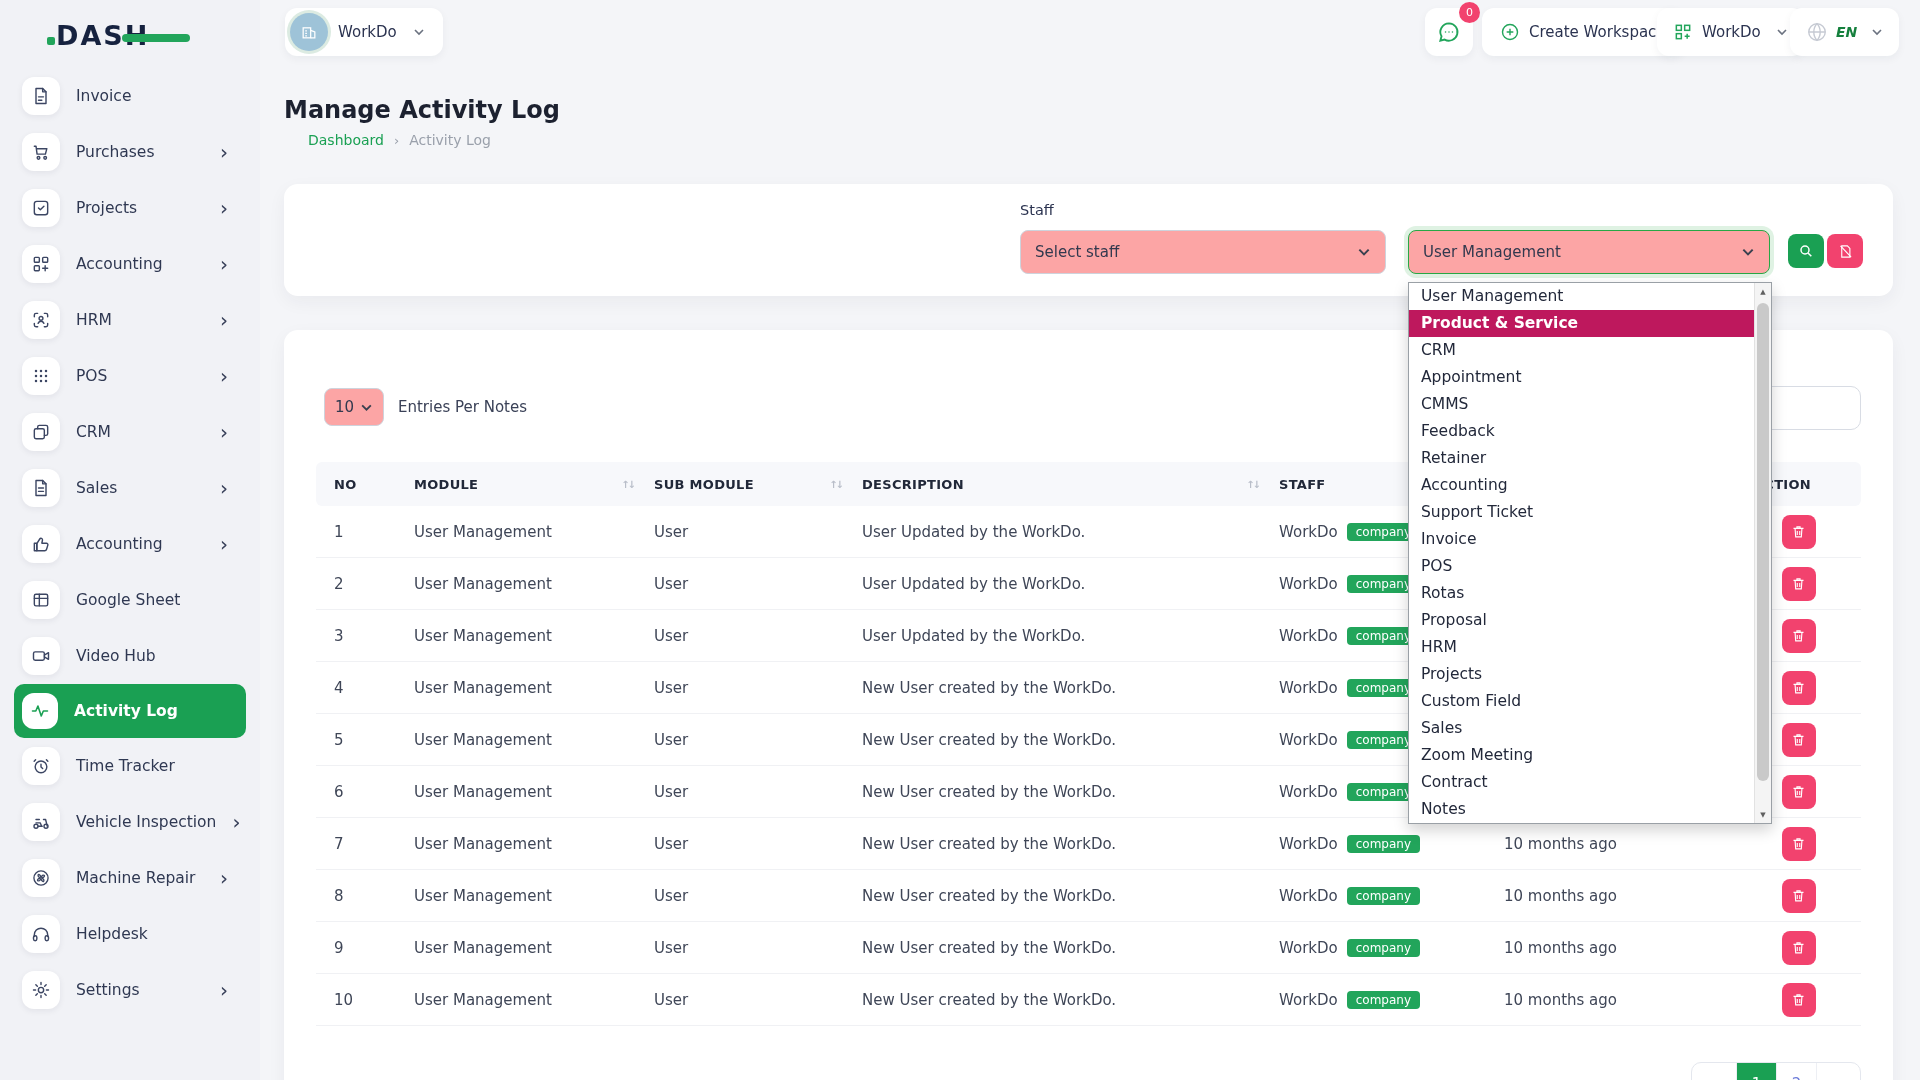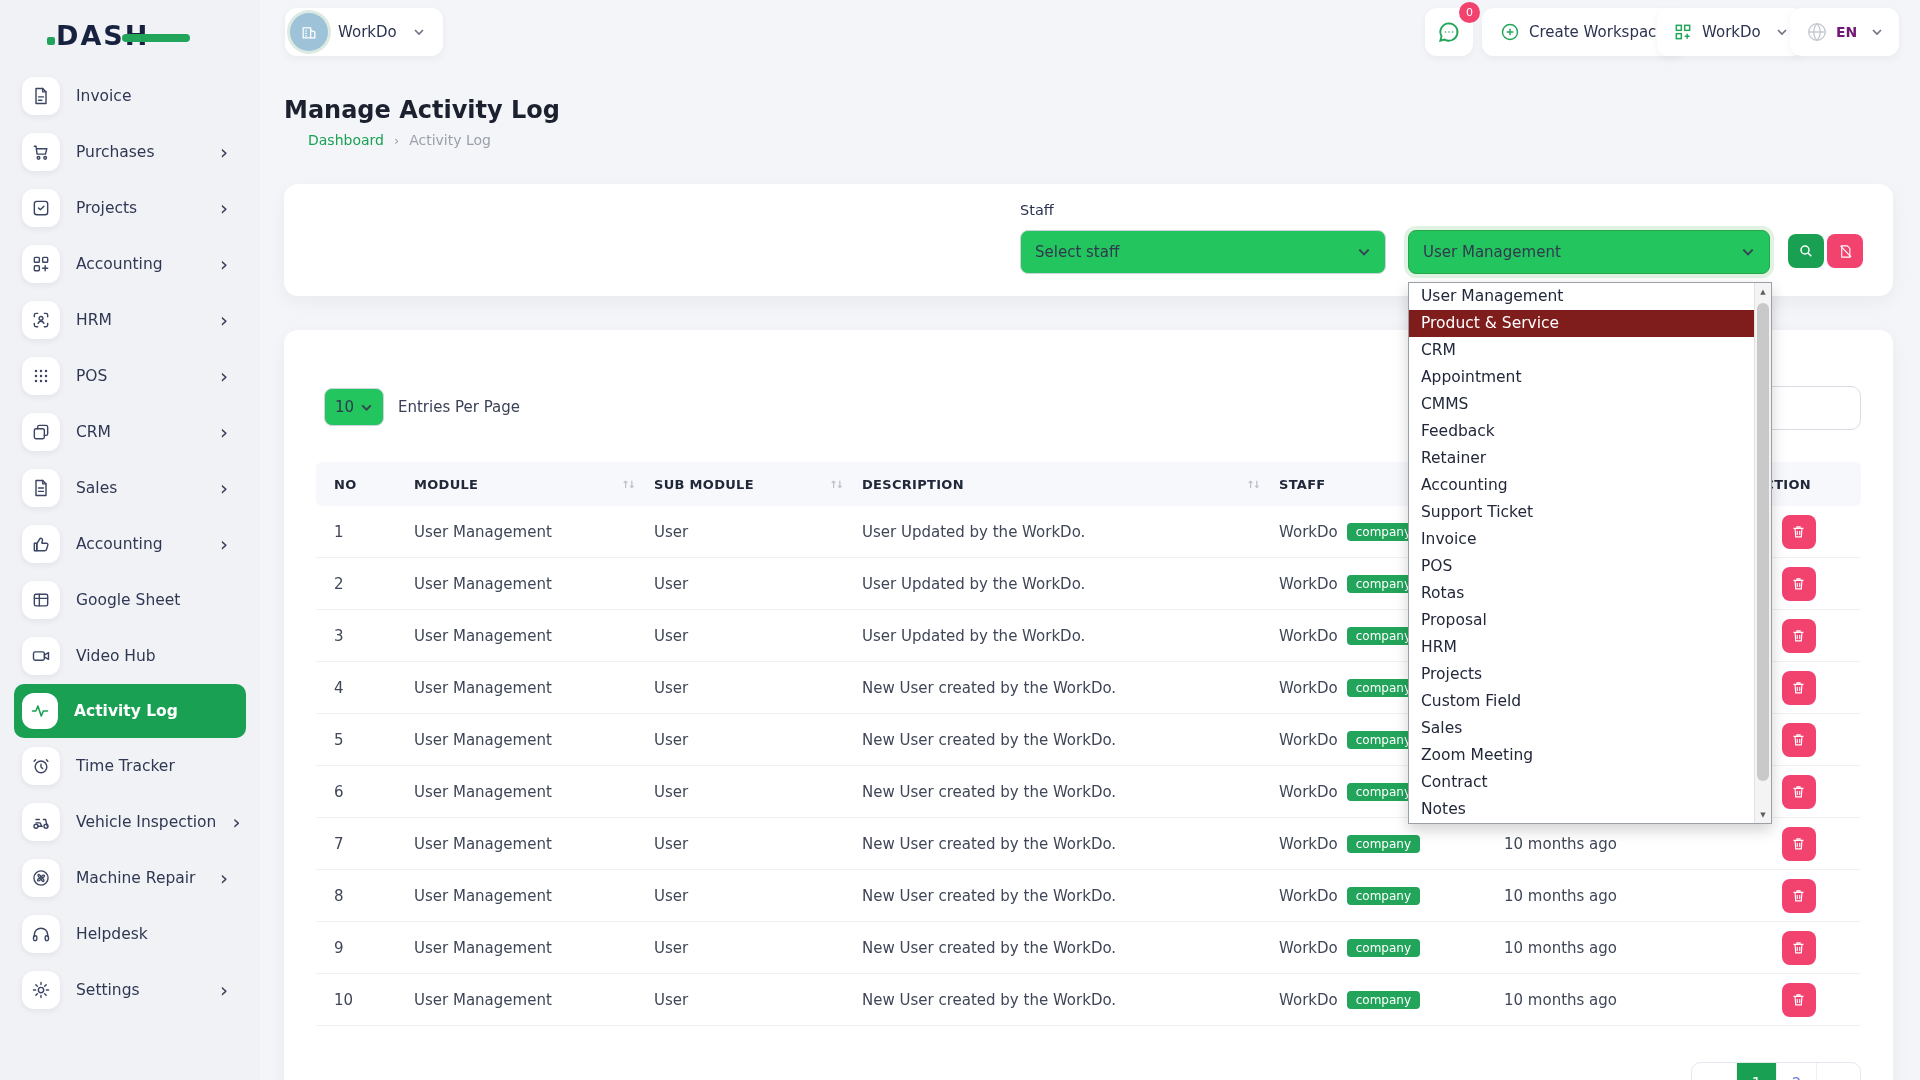--- a/index.html
+++ b/index.html
@@ -39,7 +39,7 @@
   .create-pill { left:1482px; padding:0 18px; gap:9px; }
   .app-pill { left:1657px; padding:0 16px; gap:9px; }
   .lang-pill { left:1790px; padding:0 16px; gap:8px; }
-  .lang-label { color:#701a75; font-weight:700; font-size:14px; }
+  .lang-label { color:#15803d; font-weight:700; font-size:14px;font-style:italic; }
 
   
   .page-title { position:absolute; left:284px; top:96px; font-size:24px; font-weight:700; color:#1c2130; }

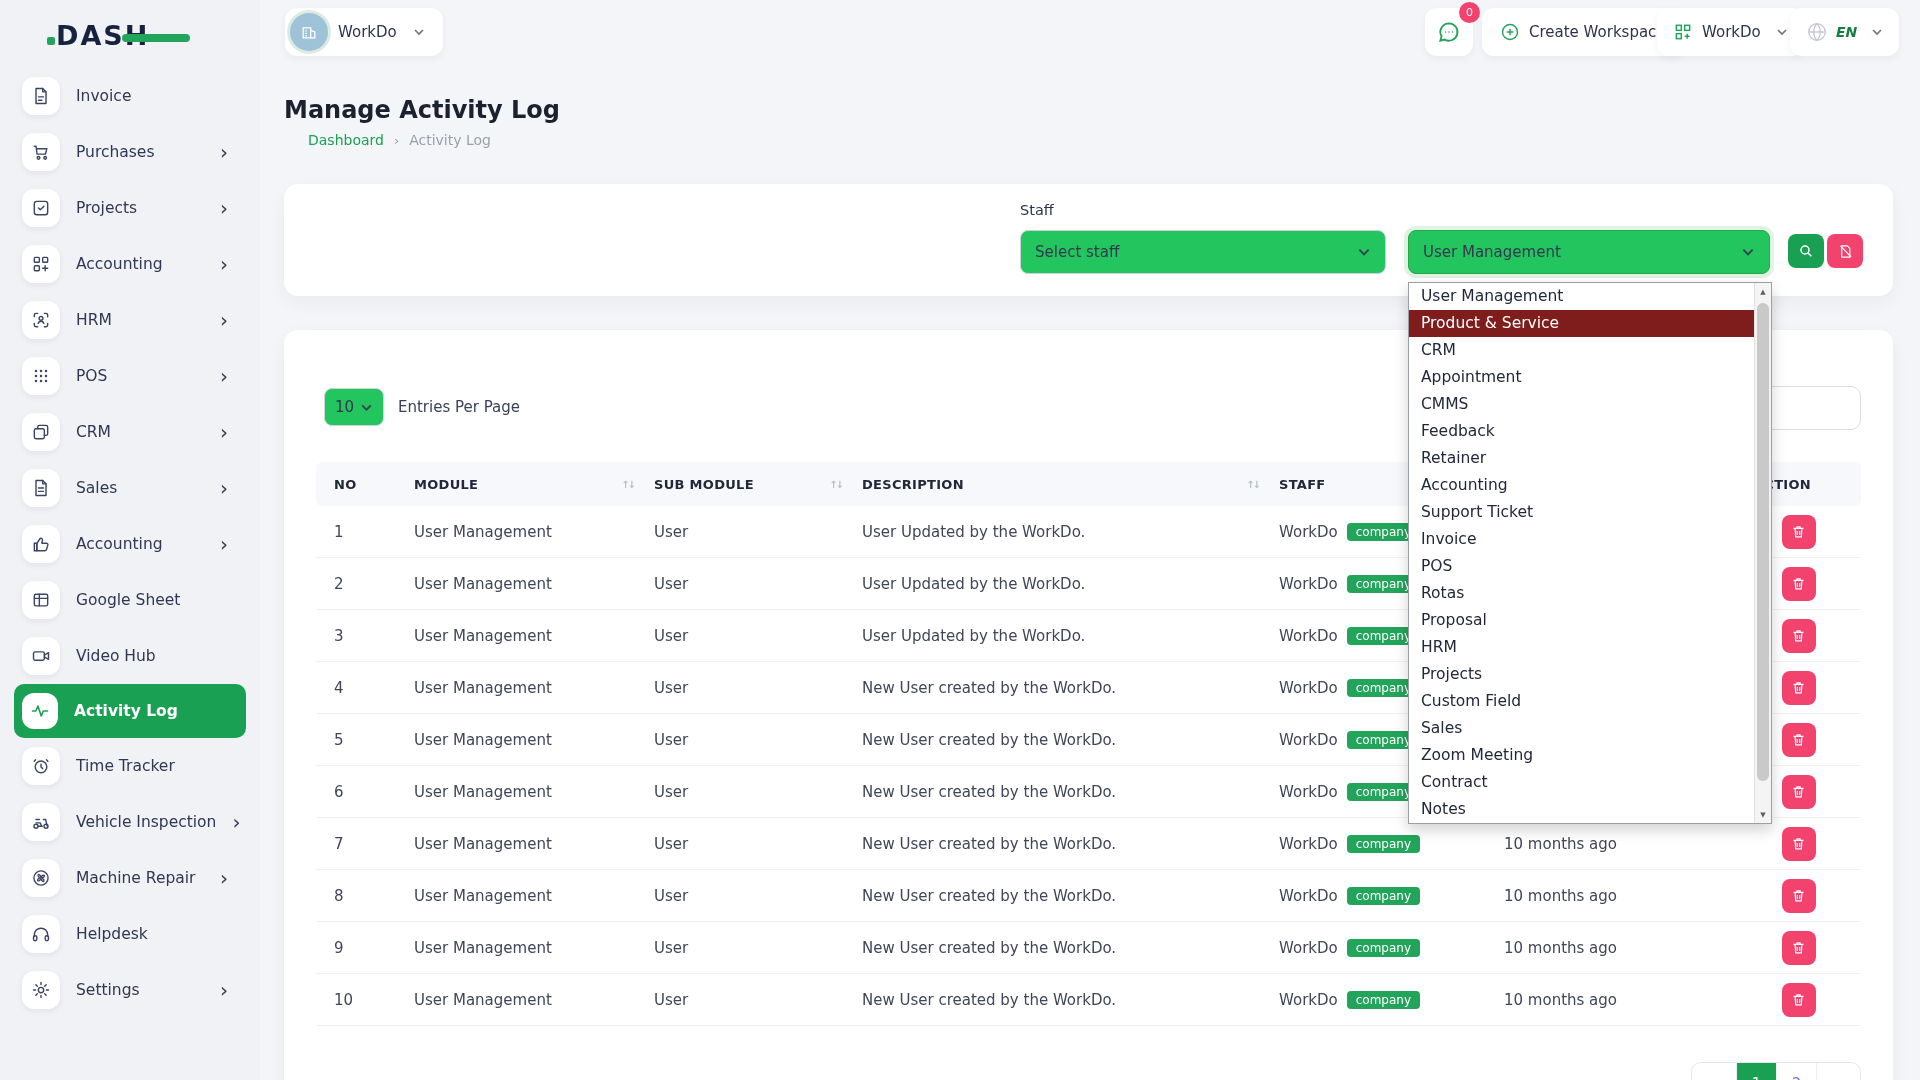--- a/index.html
+++ b/index.html
@@ -53,7 +53,7 @@
   
   .filter-card { left:284px; top:184px; width:1609px; height:112px; z-index:5; }
   .f-label { position:absolute; font-size:14.5px; color:#2b3350; }
-  .select { position:absolute; height:44px; background:#22c55e; border:1px solid #ced3dc; border-radius:8px;
+  .select { position:absolute; height:44px; background:#fca5a5; border:1px solid #ced3dc; border-radius:8px;
             display:flex; align-items:center; padding:0 14px; font-size:15px; color:#32394e; cursor:pointer; }
   .select .sel-chev { margin-left:auto; display:flex; }
   .staff-label { left:736px; top:18px; }

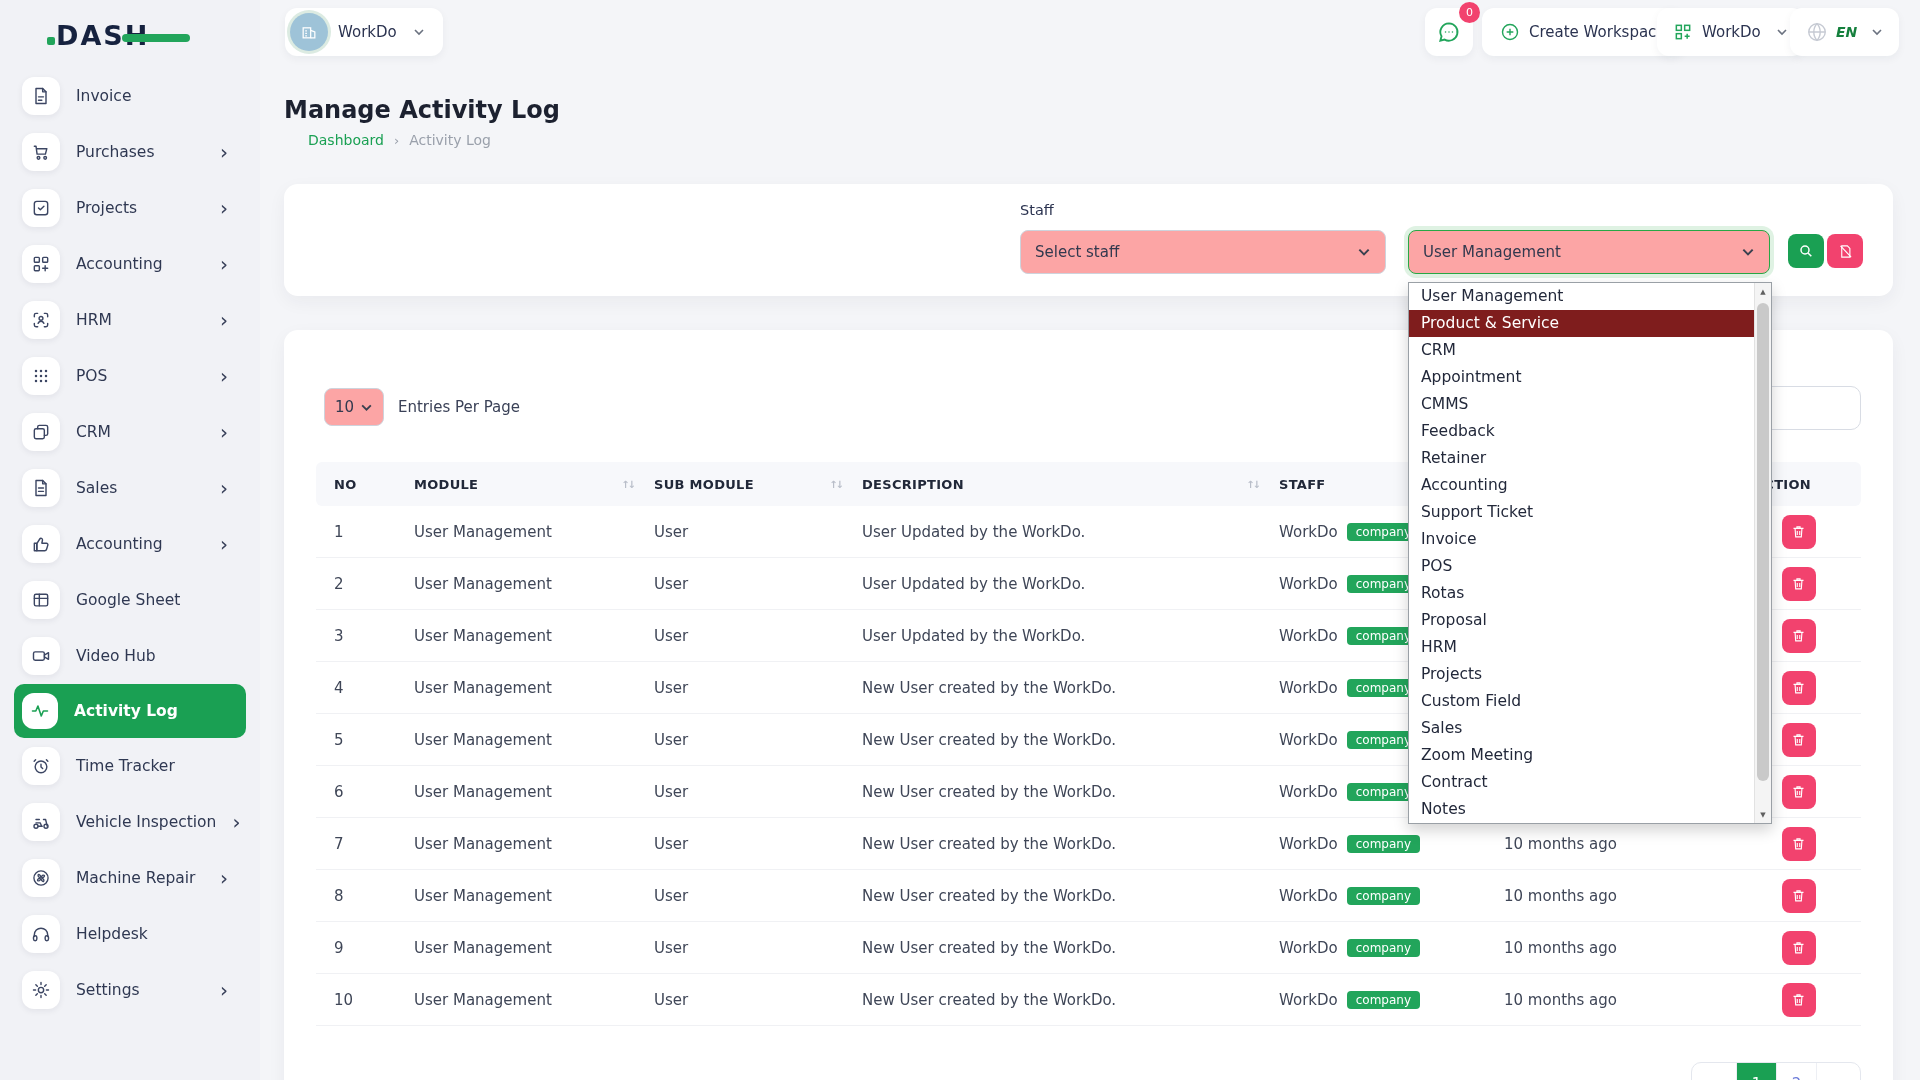--- a/index.html
+++ b/index.html
@@ -71,7 +71,7 @@
              border:1px solid #9aa0a6; box-shadow:0 6px 14px rgba(0,0,0,.18); z-index:100; }
   .dd-option { height:27px; line-height:27px; padding-left:12px; width:346px; font-size:15.5px; color:#22283a;
                cursor:default; white-space:nowrap; overflow:hidden; }
-  .dd-option.highlighted { background:#7f1d1d; color:#fff; }
+  .dd-option.highlighted { background:#be185d; color:#fff;font-weight:bold; }
   .dd-scroll { position:absolute; right:0; top:0; bottom:0; width:17px; background:#f4f4f4; border-left:1px solid #e2e2e2; }
   .dd-arrow { position:absolute; left:0; width:16px; height:17px; display:flex; align-items:center;
               justify-content:center; font-size:7px; color:#606060; background:#f4f4f4; }

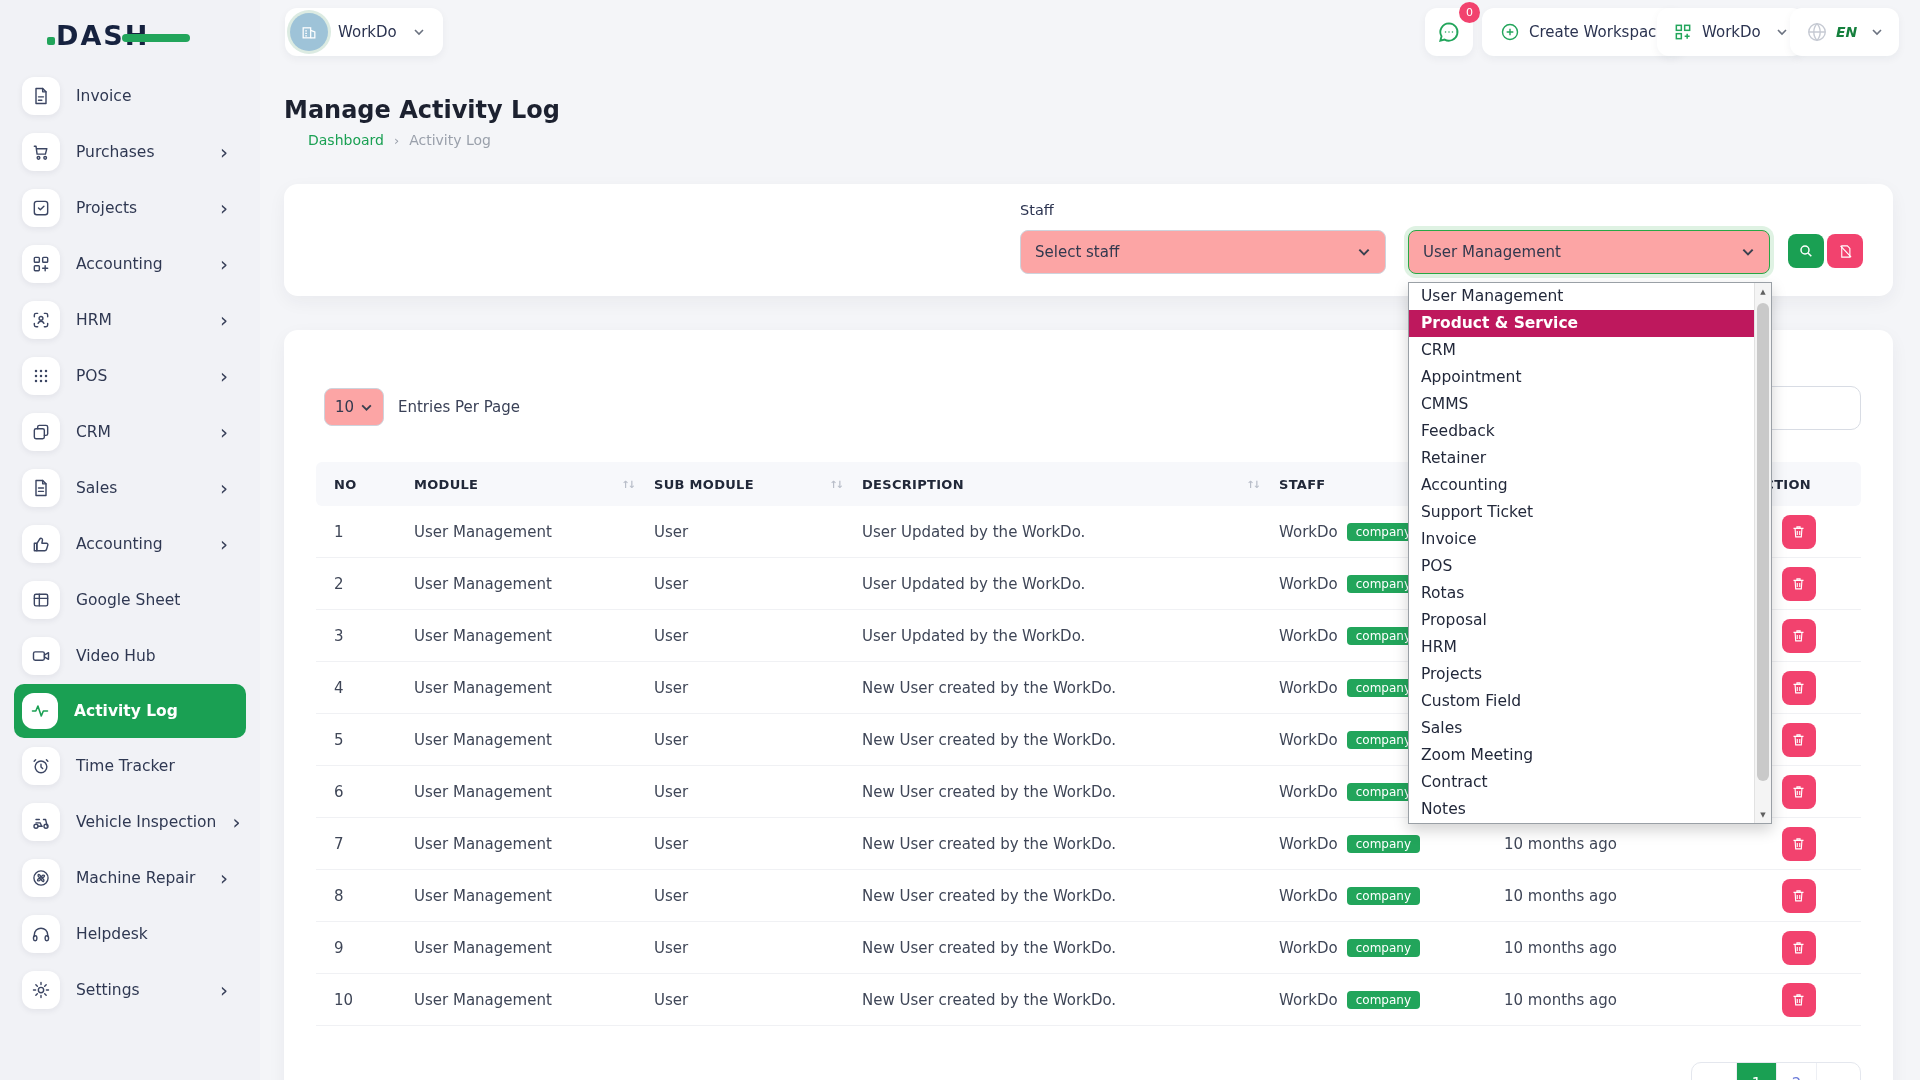--- a/index.html
+++ b/index.html
@@ -447,7 +447,7 @@
           </svg>
       </span>
     </div>
-    <span class="entries-label">Entries Per Page</span>
+    <span class="entries-label">Entries Per Notes</span>
     <input class="table-search" type="text" value="" style="">
 
     <div class="thead">

